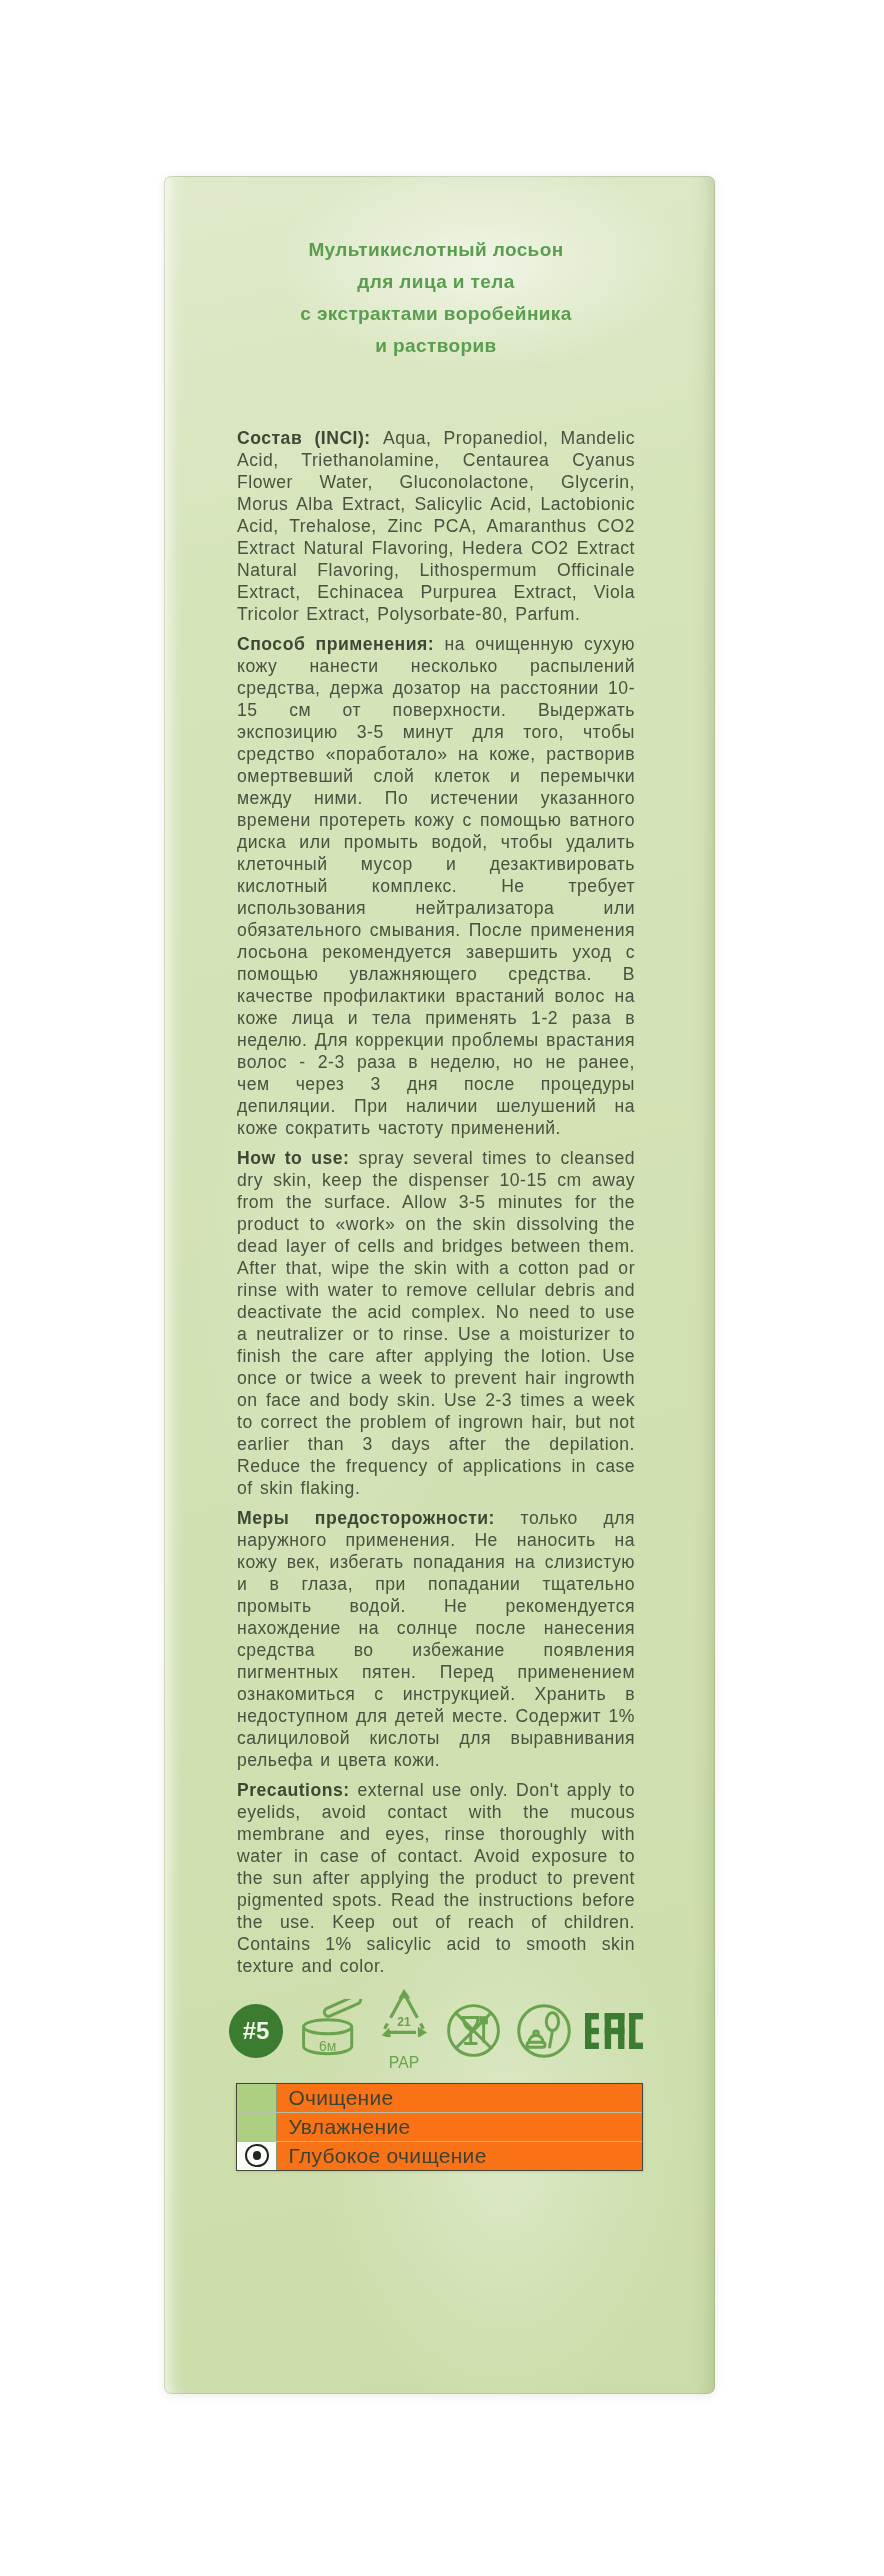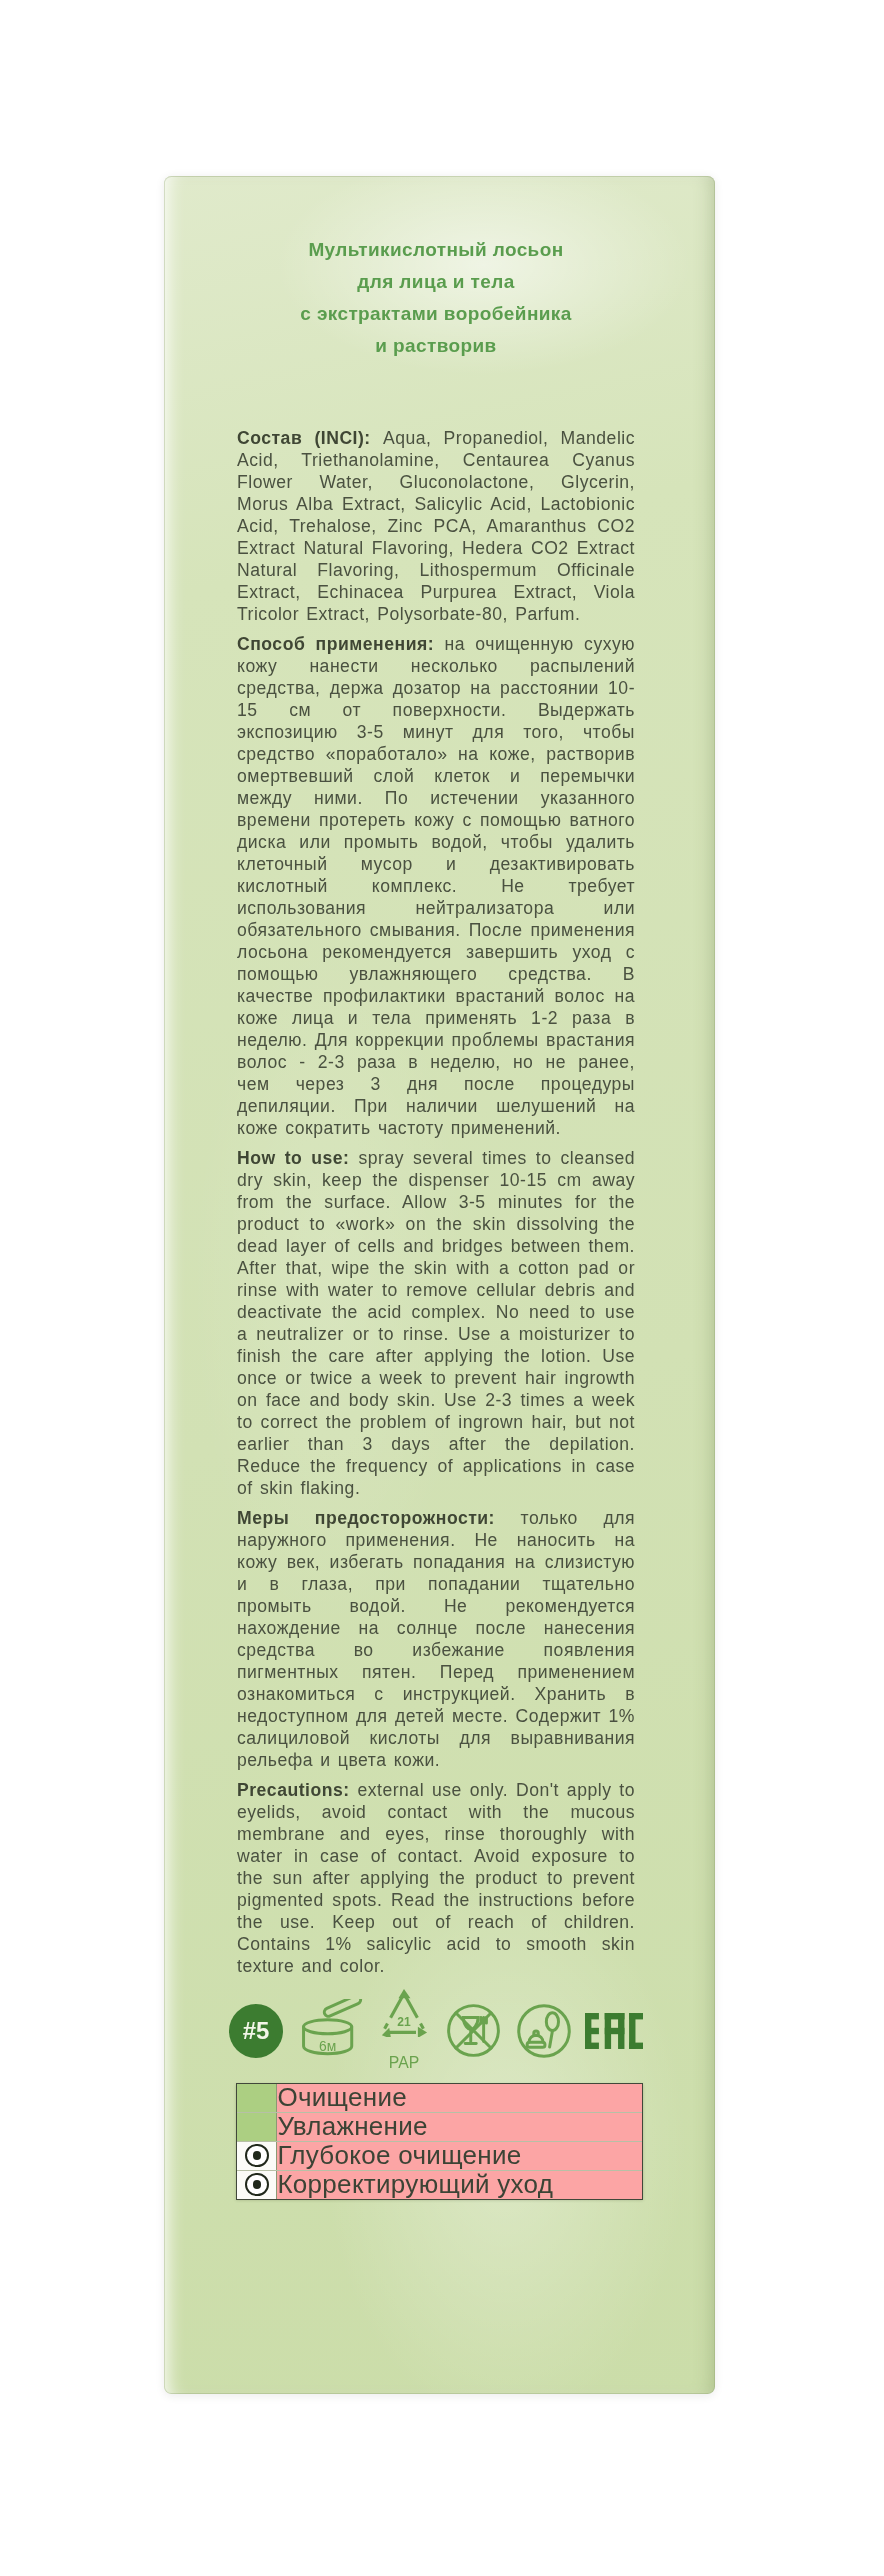--- a/index.html
+++ b/index.html
@@ -65,8 +65,8 @@
   }
   .radio::after{content:"";width:8.4px;height:8.4px;border-radius:50%;background:#20281b;}
   .care-label{
-    flex:1;display:flex;align-items:center;
-    color:#3c4335;font-size:26px;letter-spacing:0.3px;background:#fca5a5;
+    flex:1;display:flex;align-items:center;padding-left:11px;
+    color:#3c4335;font-size:21px;letter-spacing:0.3px;background:#f97316;
   }
 </style>
 </head>

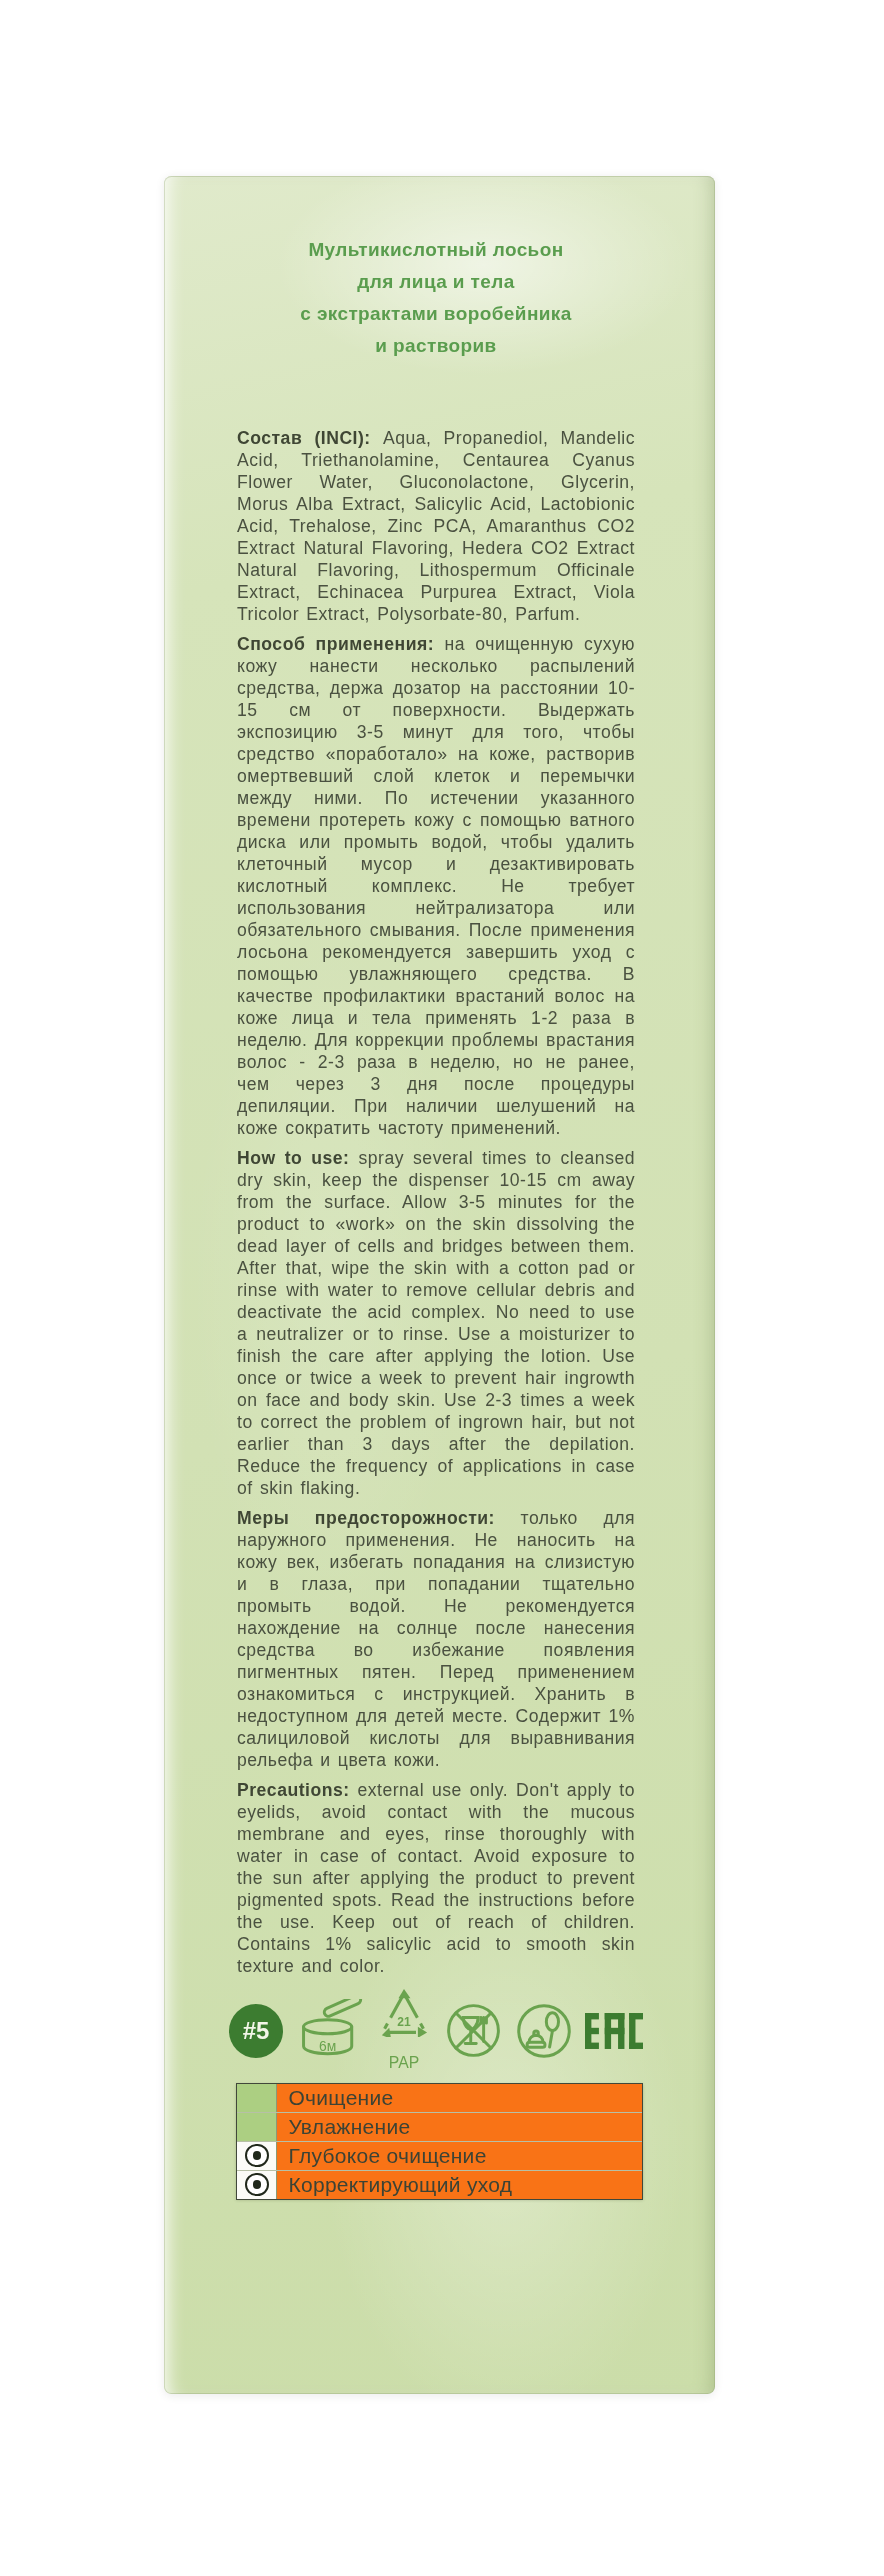--- a/index.html
+++ b/index.html
@@ -177,12 +177,6 @@
           </div>
         <div class="care-label">Глубокое очищение</div>
       </div>
-      <div class="care-row">
-        <div class="care-mark checked">
-            <span class="radio"></span>
-          </div>
-        <div class="care-label">Корректирующий уход</div>
-      </div>
     </div>
 
   </div>

